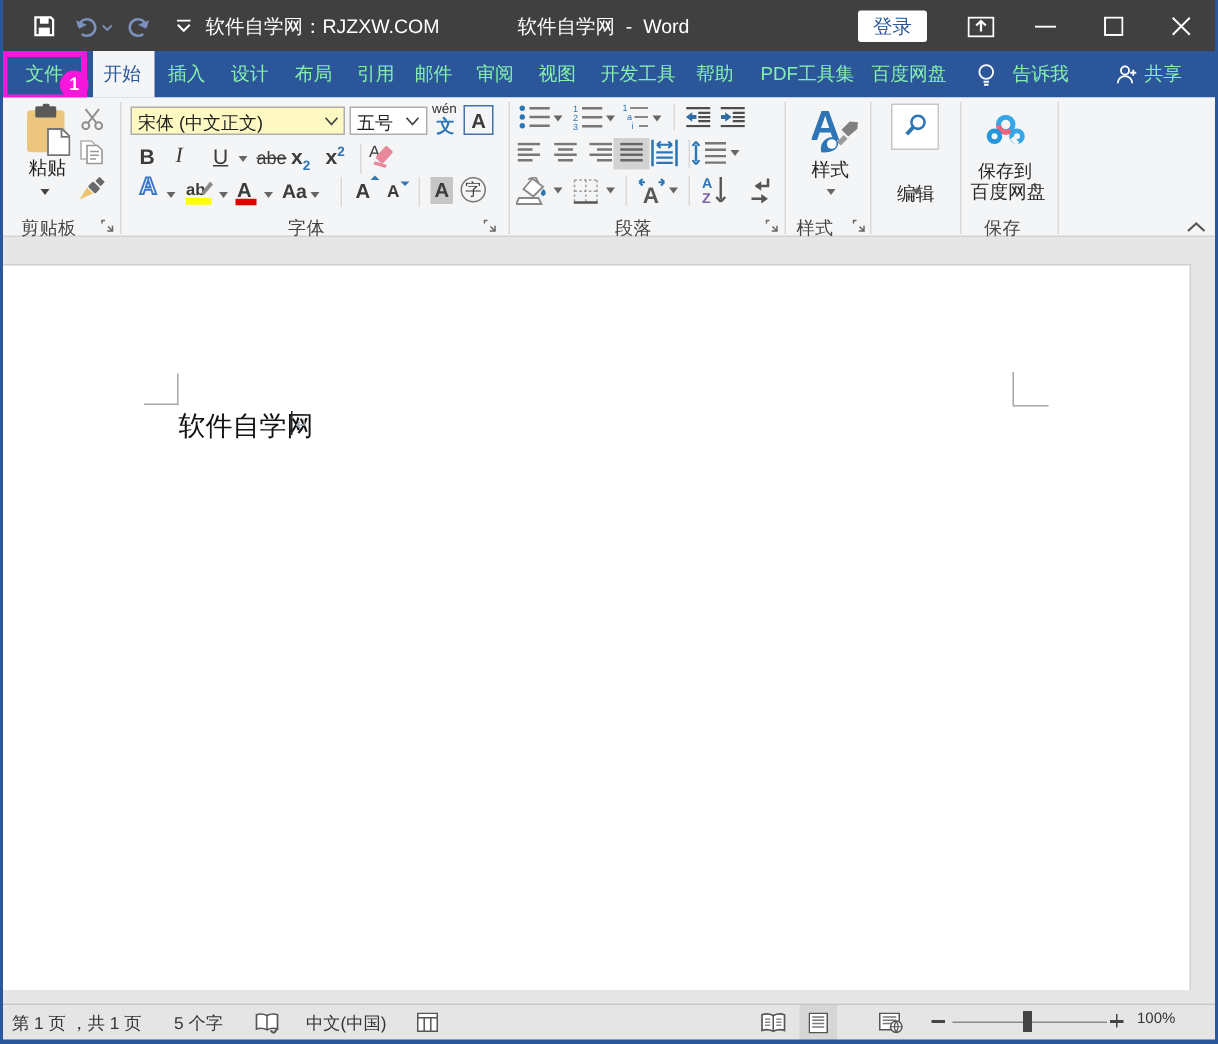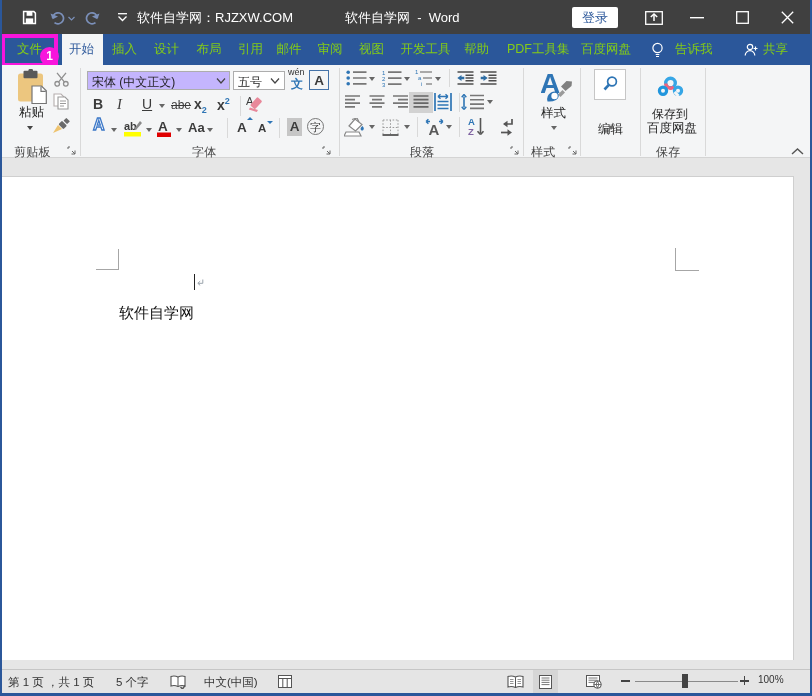--- a/index.html
+++ b/index.html
@@ -18,7 +18,7 @@
 #br { left:810px; top:0; width:2px; height:696px; background:#2b579a; }
 #bb { left:0; top:693px; width:812px; height:3px; background:#2b579a; }
 .wtxt { color:#fff; font-size:13px; }
-.tab { color:#84cc16; font-size:12.5px; position:absolute; top:0; height:31px; line-height:31px; }
+.tab { color:#86efac; font-size:12.5px; position:absolute; top:0; height:31px; line-height:31px; }
 .sep { position:absolute; width:1px; background:#d9d9d9; top:3px; height:88px; }
 .glabel { position:absolute; font-size:12px; color:#454545; letter-spacing:0.3px; }
 .dd { position:absolute; width:0; height:0; border-left:3.5px solid transparent; border-right:3.5px solid transparent; border-top:4px solid #444; }

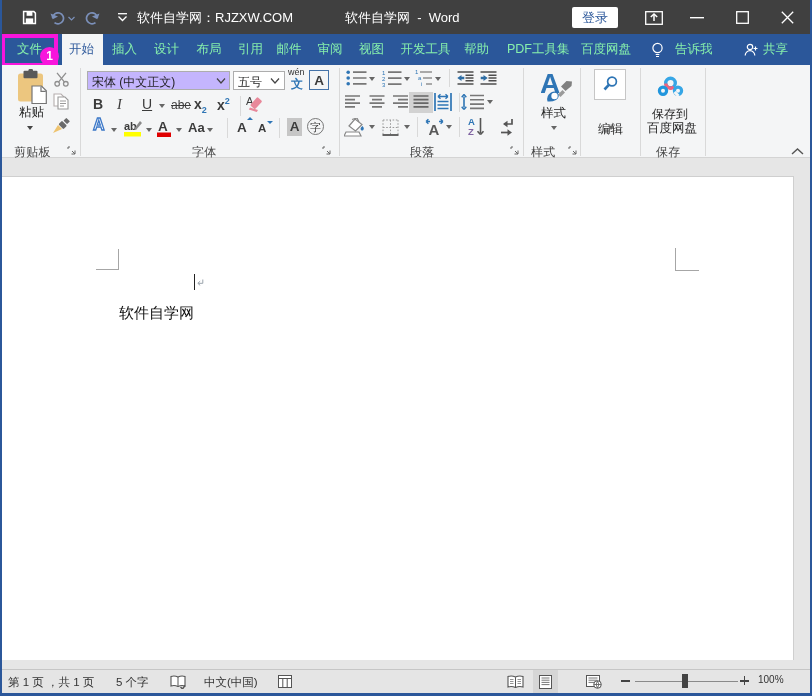--- a/index.html
+++ b/index.html
@@ -143,7 +143,7 @@
     <path d="M1 3 V1 h2 M5 5 L8 8 M8 4.5 V8 H4.5" fill="none" stroke="#666" stroke-width="1"></path>
   </svg>
 
-  <div class="abs" style="left:87px;top:6px;width:143px;height:19px;border:1px solid #adadad;background:#c4b5fd;">
+  <div class="abs" style="left:87px;top:6px;width:143px;height:19px;border:1px solid #adadad;background:#fef9c3;">
     <div class="lbl12" style="left:4px;top:2px;">宋体 (中文正文)</div>
     <svg class="abs" style="right:3px;top:5px" width="10" height="8" viewBox="0 0 10 8">
         <path d="M1 1.5 L5 6 L9 1.5" fill="none" stroke="#444" stroke-width="1.2"></path>

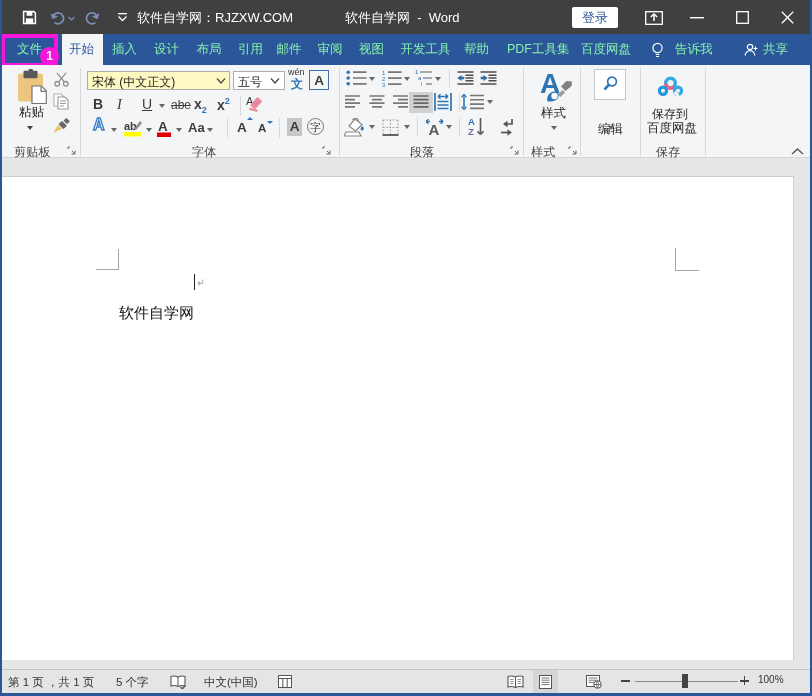--- a/index.html
+++ b/index.html
@@ -343,7 +343,7 @@
   <div class="abs" style="left:96px;top:111px;width:23px;height:1px;background:#a6a6a6;"></div>
   <div class="abs" style="left:675px;top:90px;width:1px;height:22px;background:#a6a6a6;"></div>
   <div class="abs" style="left:675px;top:112px;width:24px;height:1px;background:#a6a6a6;"></div>
-  <div class="abs" style="left:119px;top:114px;font-size:15px;color:#111;margin-top:32px;">软件自学网</div>
+  <div class="abs" style="left:119px;top:114px;font-size:18px;color:#111;">软件自学网</div>
   <div class="abs" style="left:194px;top:116px;width:1.2px;height:16px;background:#222;"></div>
   <svg class="abs" style="left:196.5px;top:121px" width="7" height="7" viewBox="0 0 7 7">
     <path d="M5.8 0.5 v3.8 H1.2" fill="none" stroke="#9aa3ac" stroke-width="1"></path>

